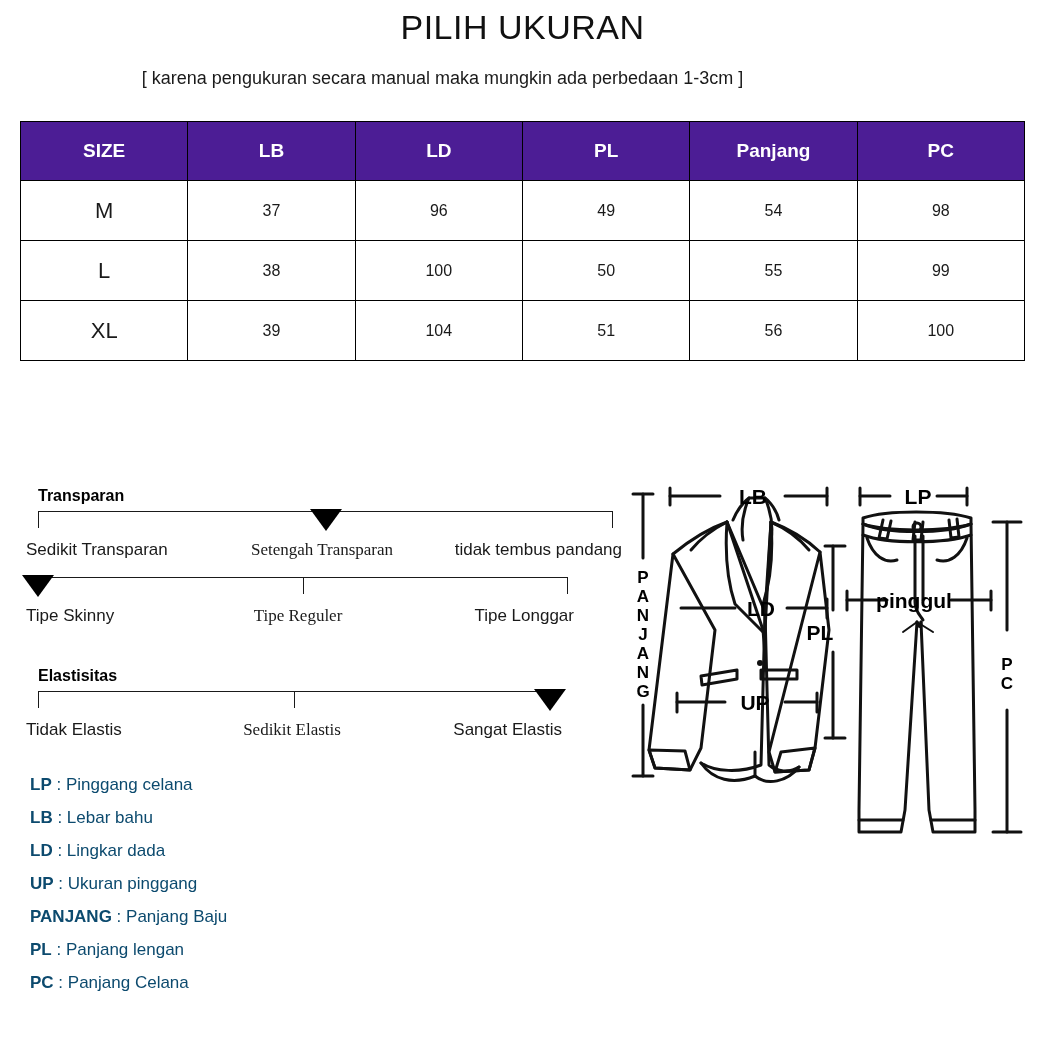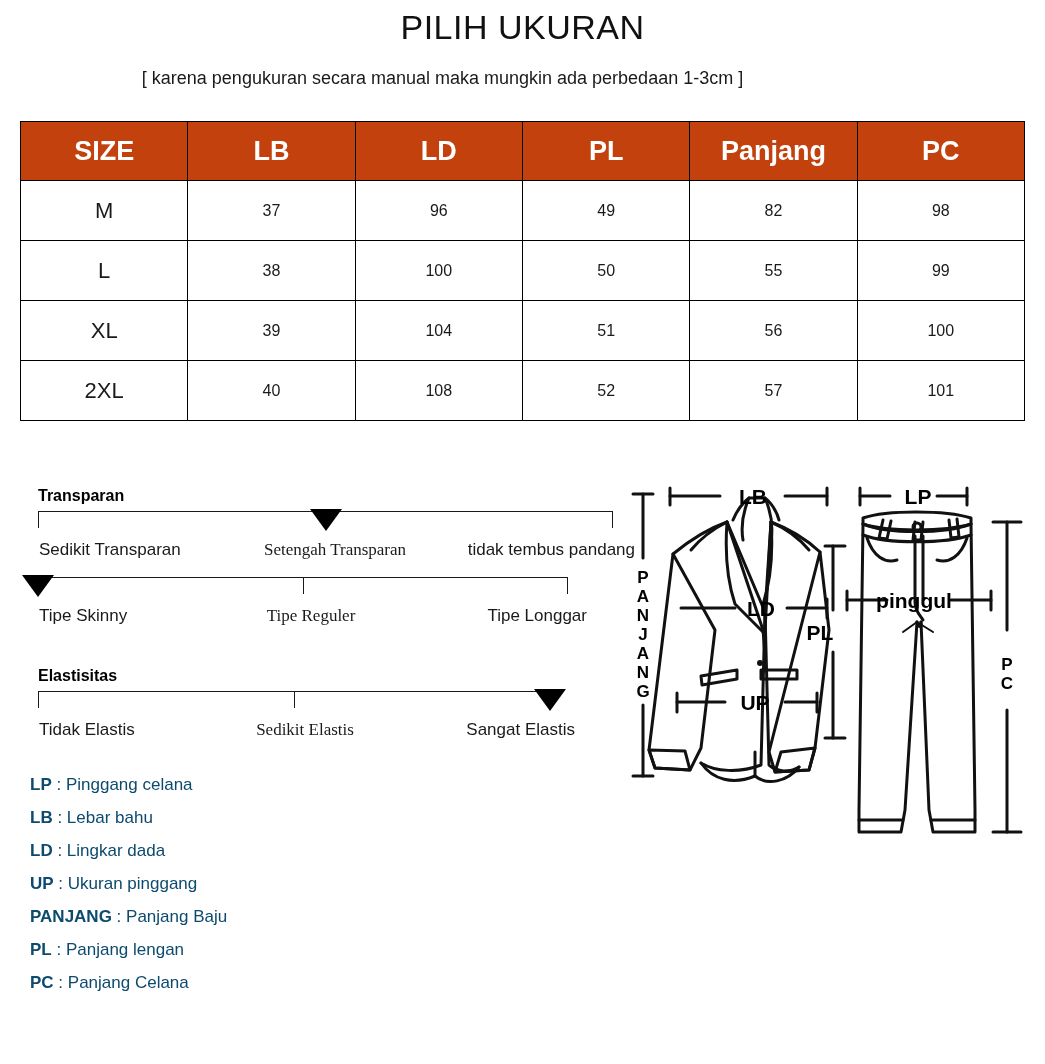--- a/index.html
+++ b/index.html
@@ -56,10 +56,10 @@
     padding: 0;
   }
   .size-table thead th {
-    background: #c2410c;
+    background: #4c1d95;
     color: #ffffff;
     font-weight: bold;
-    font-size: 27px;
+    font-size: 19px;
     height: 58px;
   }
   .size-table td.sizecell { font-size: 22px; }

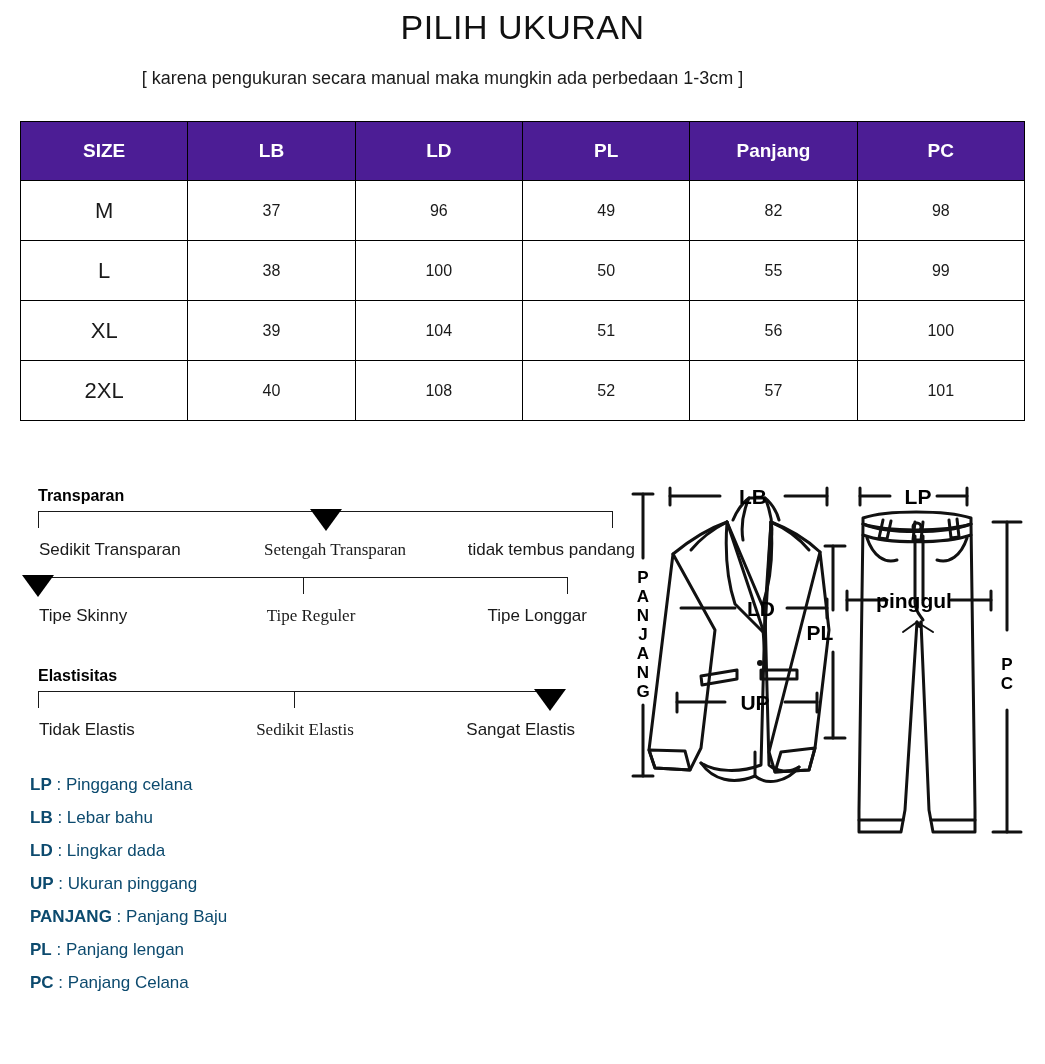--- a/index.html
+++ b/index.html
@@ -200,7 +200,7 @@
       <td>37</td>
       <td>96</td>
       <td>49</td>
-      <td>82</td>
+      <td>54</td>
       <td>98</td>
     </tr>
     <tr>

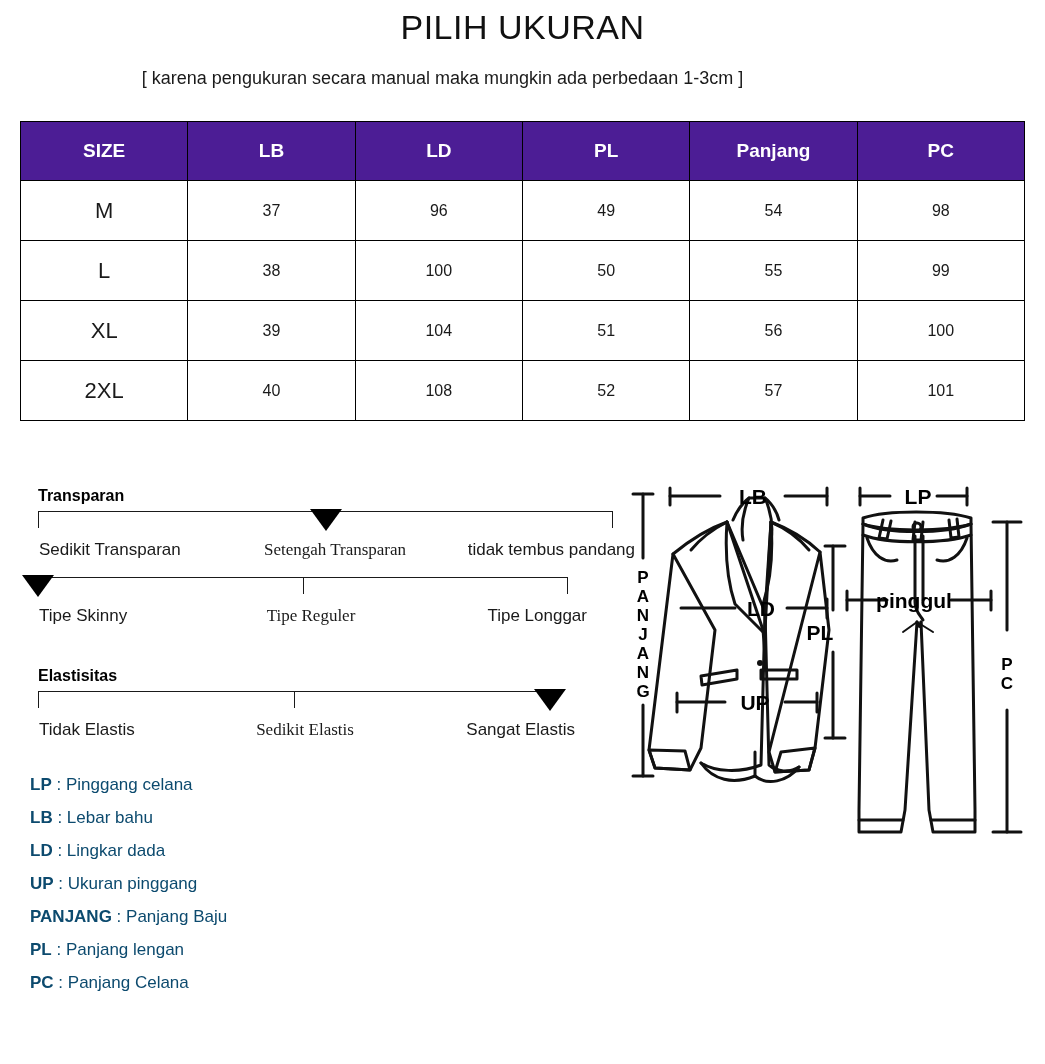--- a/index.html
+++ b/index.html
@@ -219,14 +219,6 @@
       <td>56</td>
       <td>100</td>
     </tr>
-    <tr>
-      <td class="sizecell">2XL</td>
-      <td>40</td>
-      <td>108</td>
-      <td>52</td>
-      <td>57</td>
-      <td>101</td>
-    </tr>
   </tbody>
 </table>
 

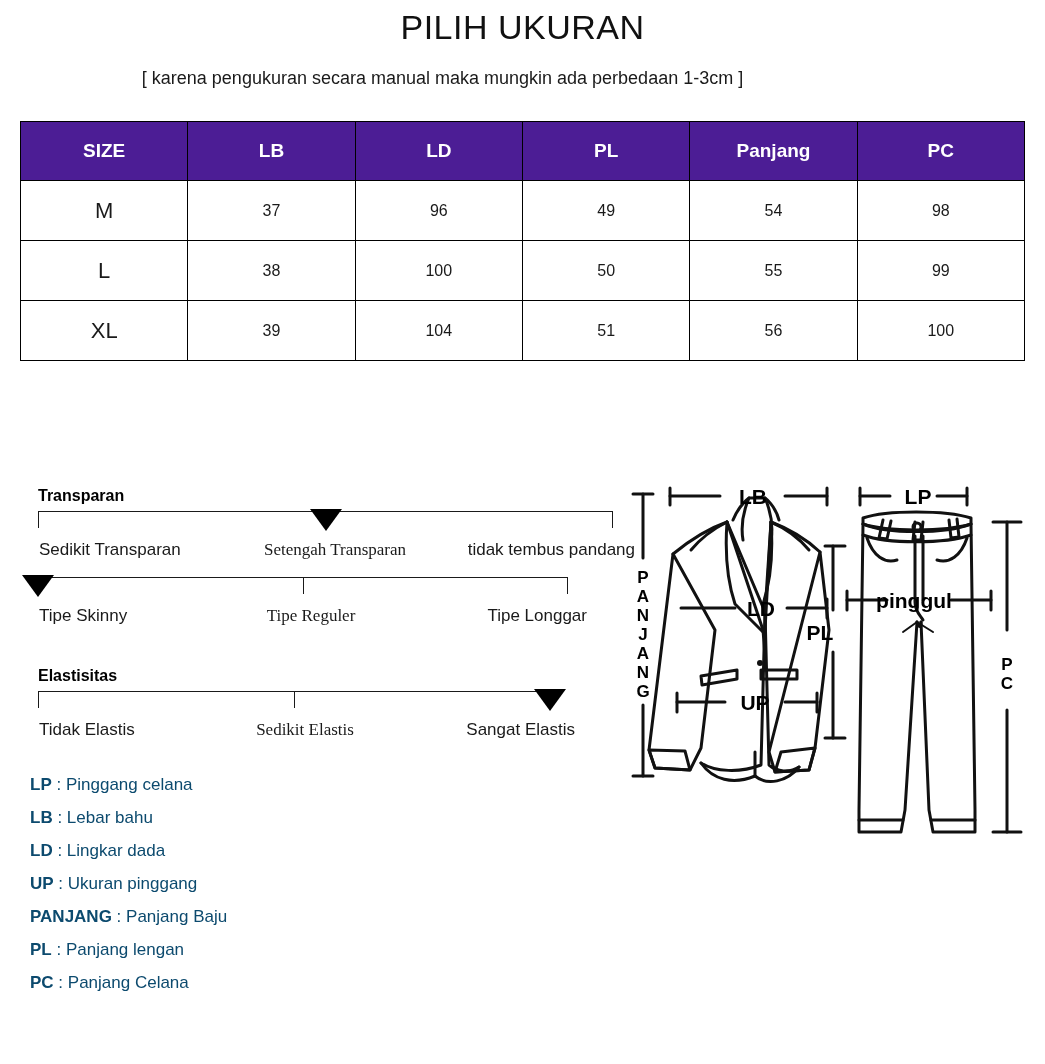--- a/index.html
+++ b/index.html
@@ -115,7 +115,7 @@
   .marker.pos-right  { right: -16px; }
   .slider-labels {
     position: relative;
-    margin-left: 13px;
+    margin-left: 0;
     margin-top: 3px;
     height: 24px;
   }

